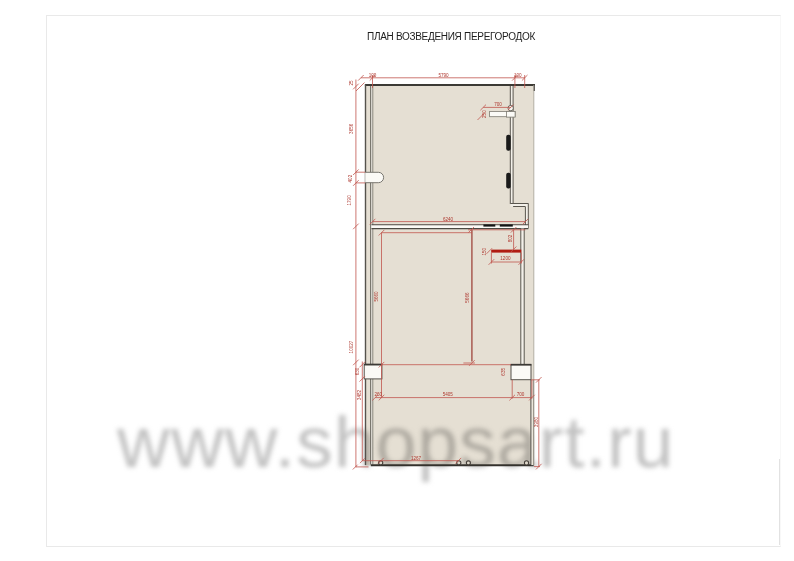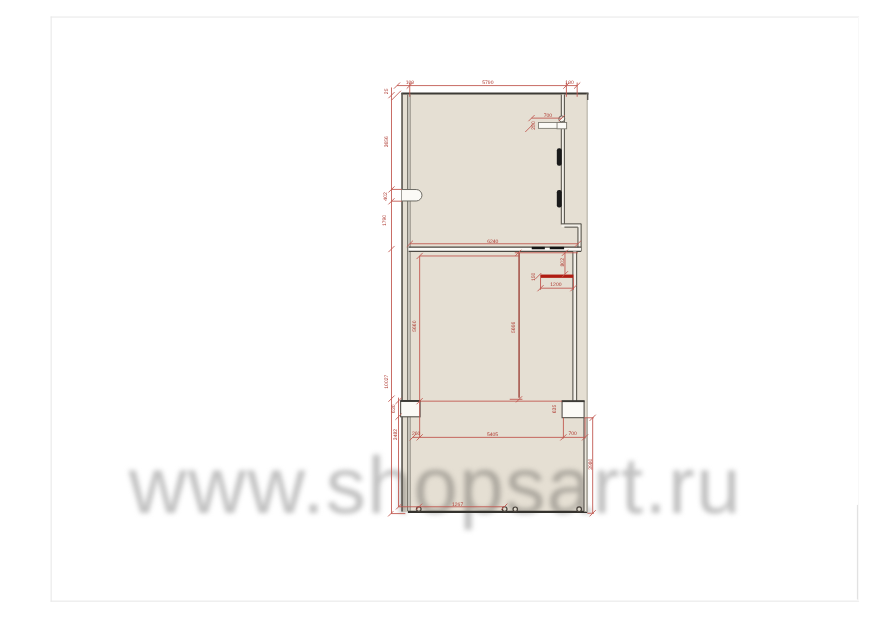--- a/index.html
+++ b/index.html
@@ -21,6 +21,7 @@
 
   <div id="frame2"></div>
 
+  <div id="title">ПЛАН ВОЗВЕДЕНИЯ ПЕРЕГОРОДОК</div>
 
   <svg id="base" width="794" height="561" viewBox="0 0 794 561" style="position:absolute;left:0;top:0">
     <rect x="365" y="85" width="168.8" height="380.5" fill="#e5dfd3"></rect>

